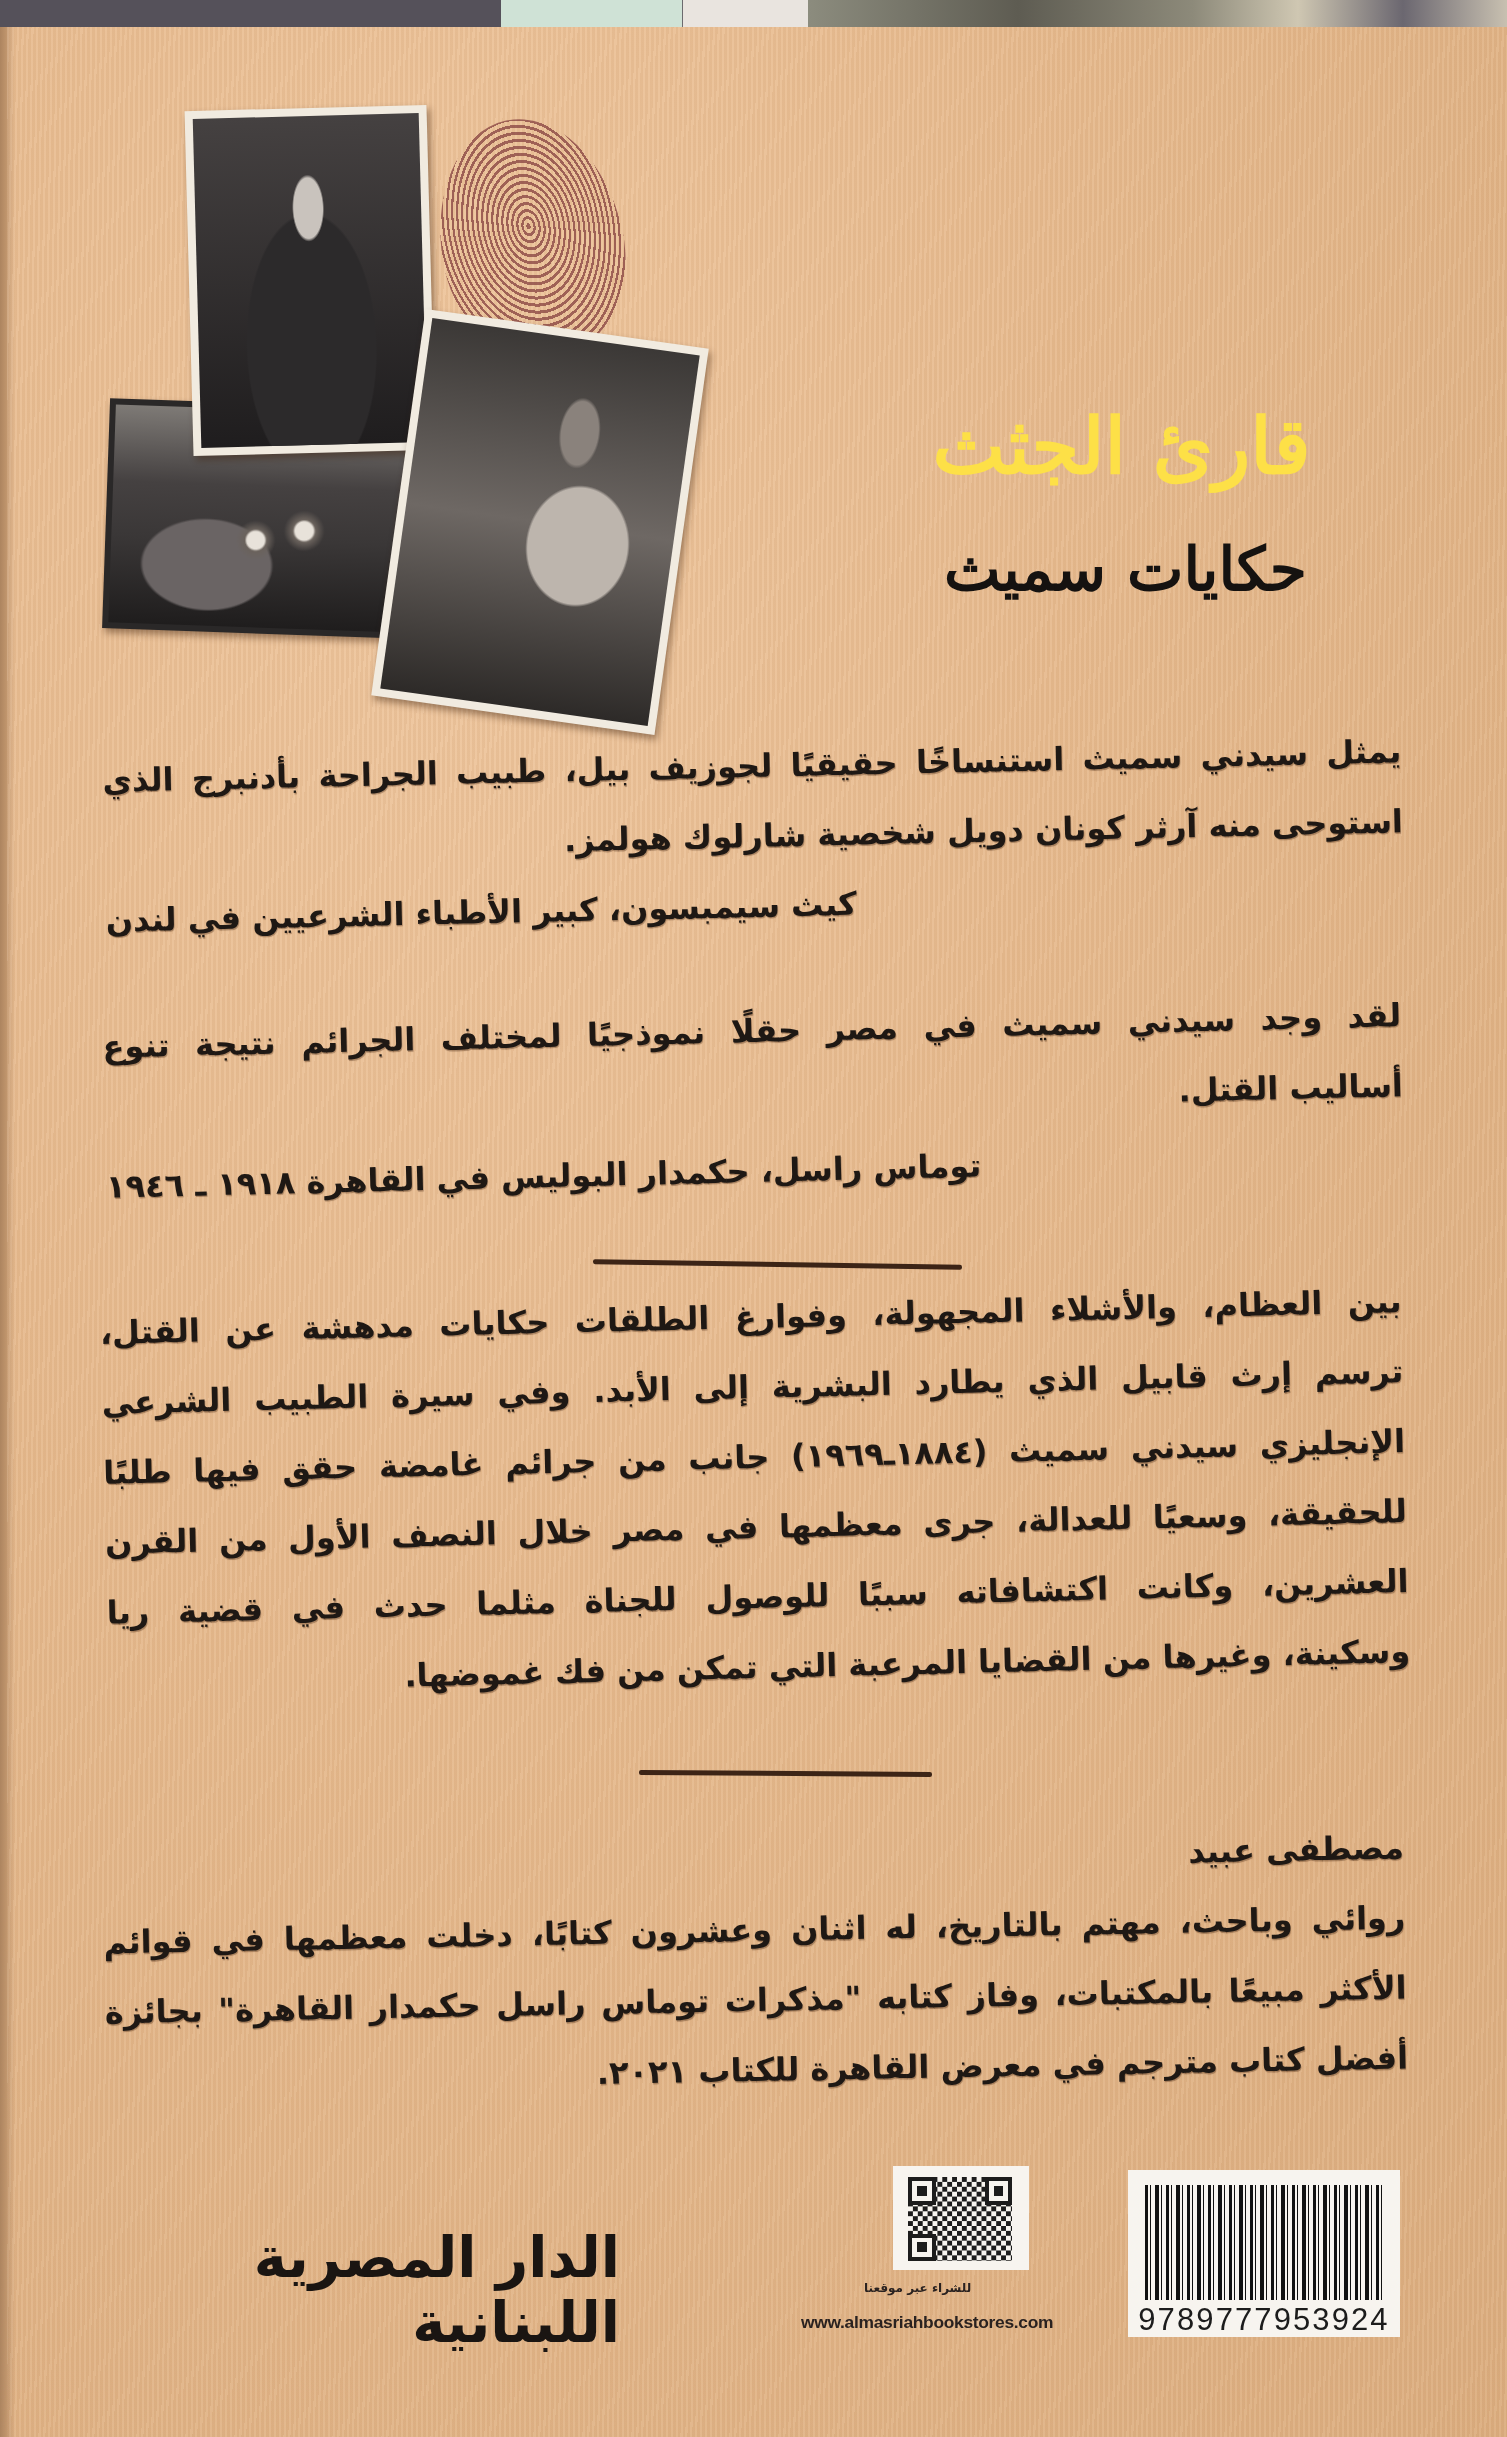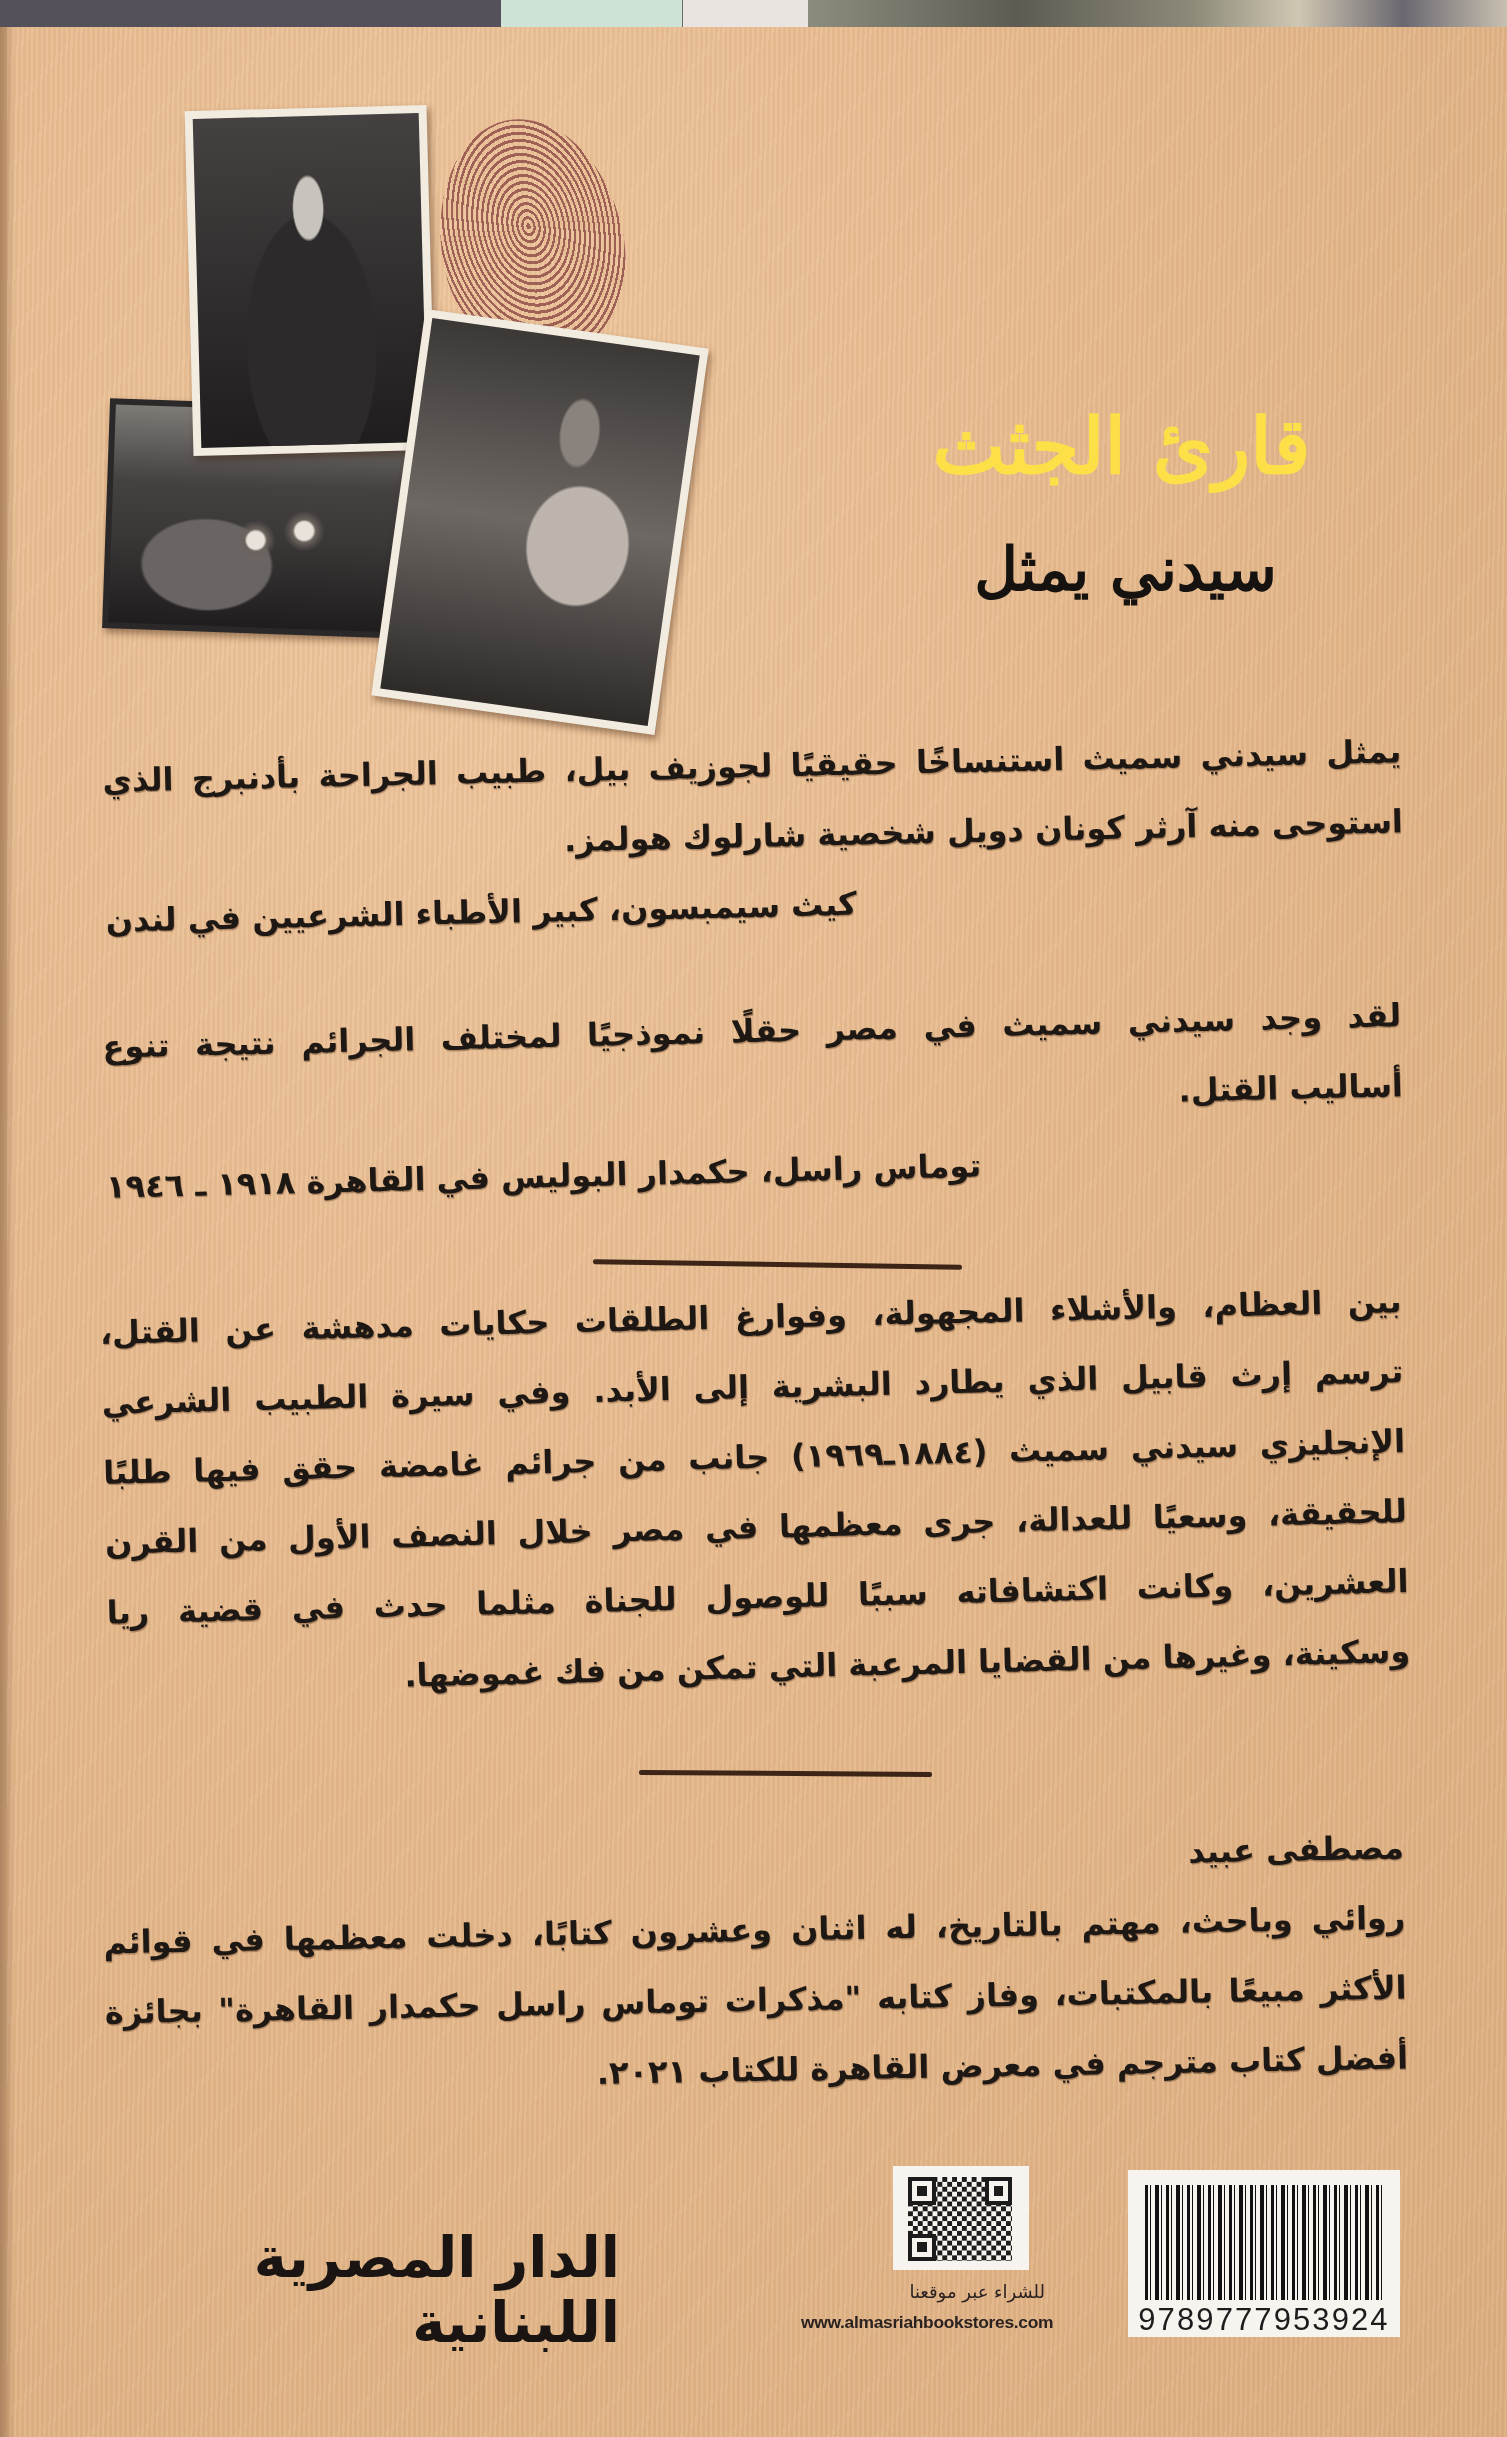--- a/index.html
+++ b/index.html
@@ -87,7 +87,7 @@
   </div>
 
 <div class="title">قارئ الجثث</div>
-<div class="author">سيدني يمثل</div>
+<div class="author">حكايات سميث</div>
 
 <div class="body-text para1">
   <span class="line">يمثل سيدني سميث استنساخًا حقيقيًا لجوزيف بيل، طبيب الجراحة بأدنبرج الذي</span>

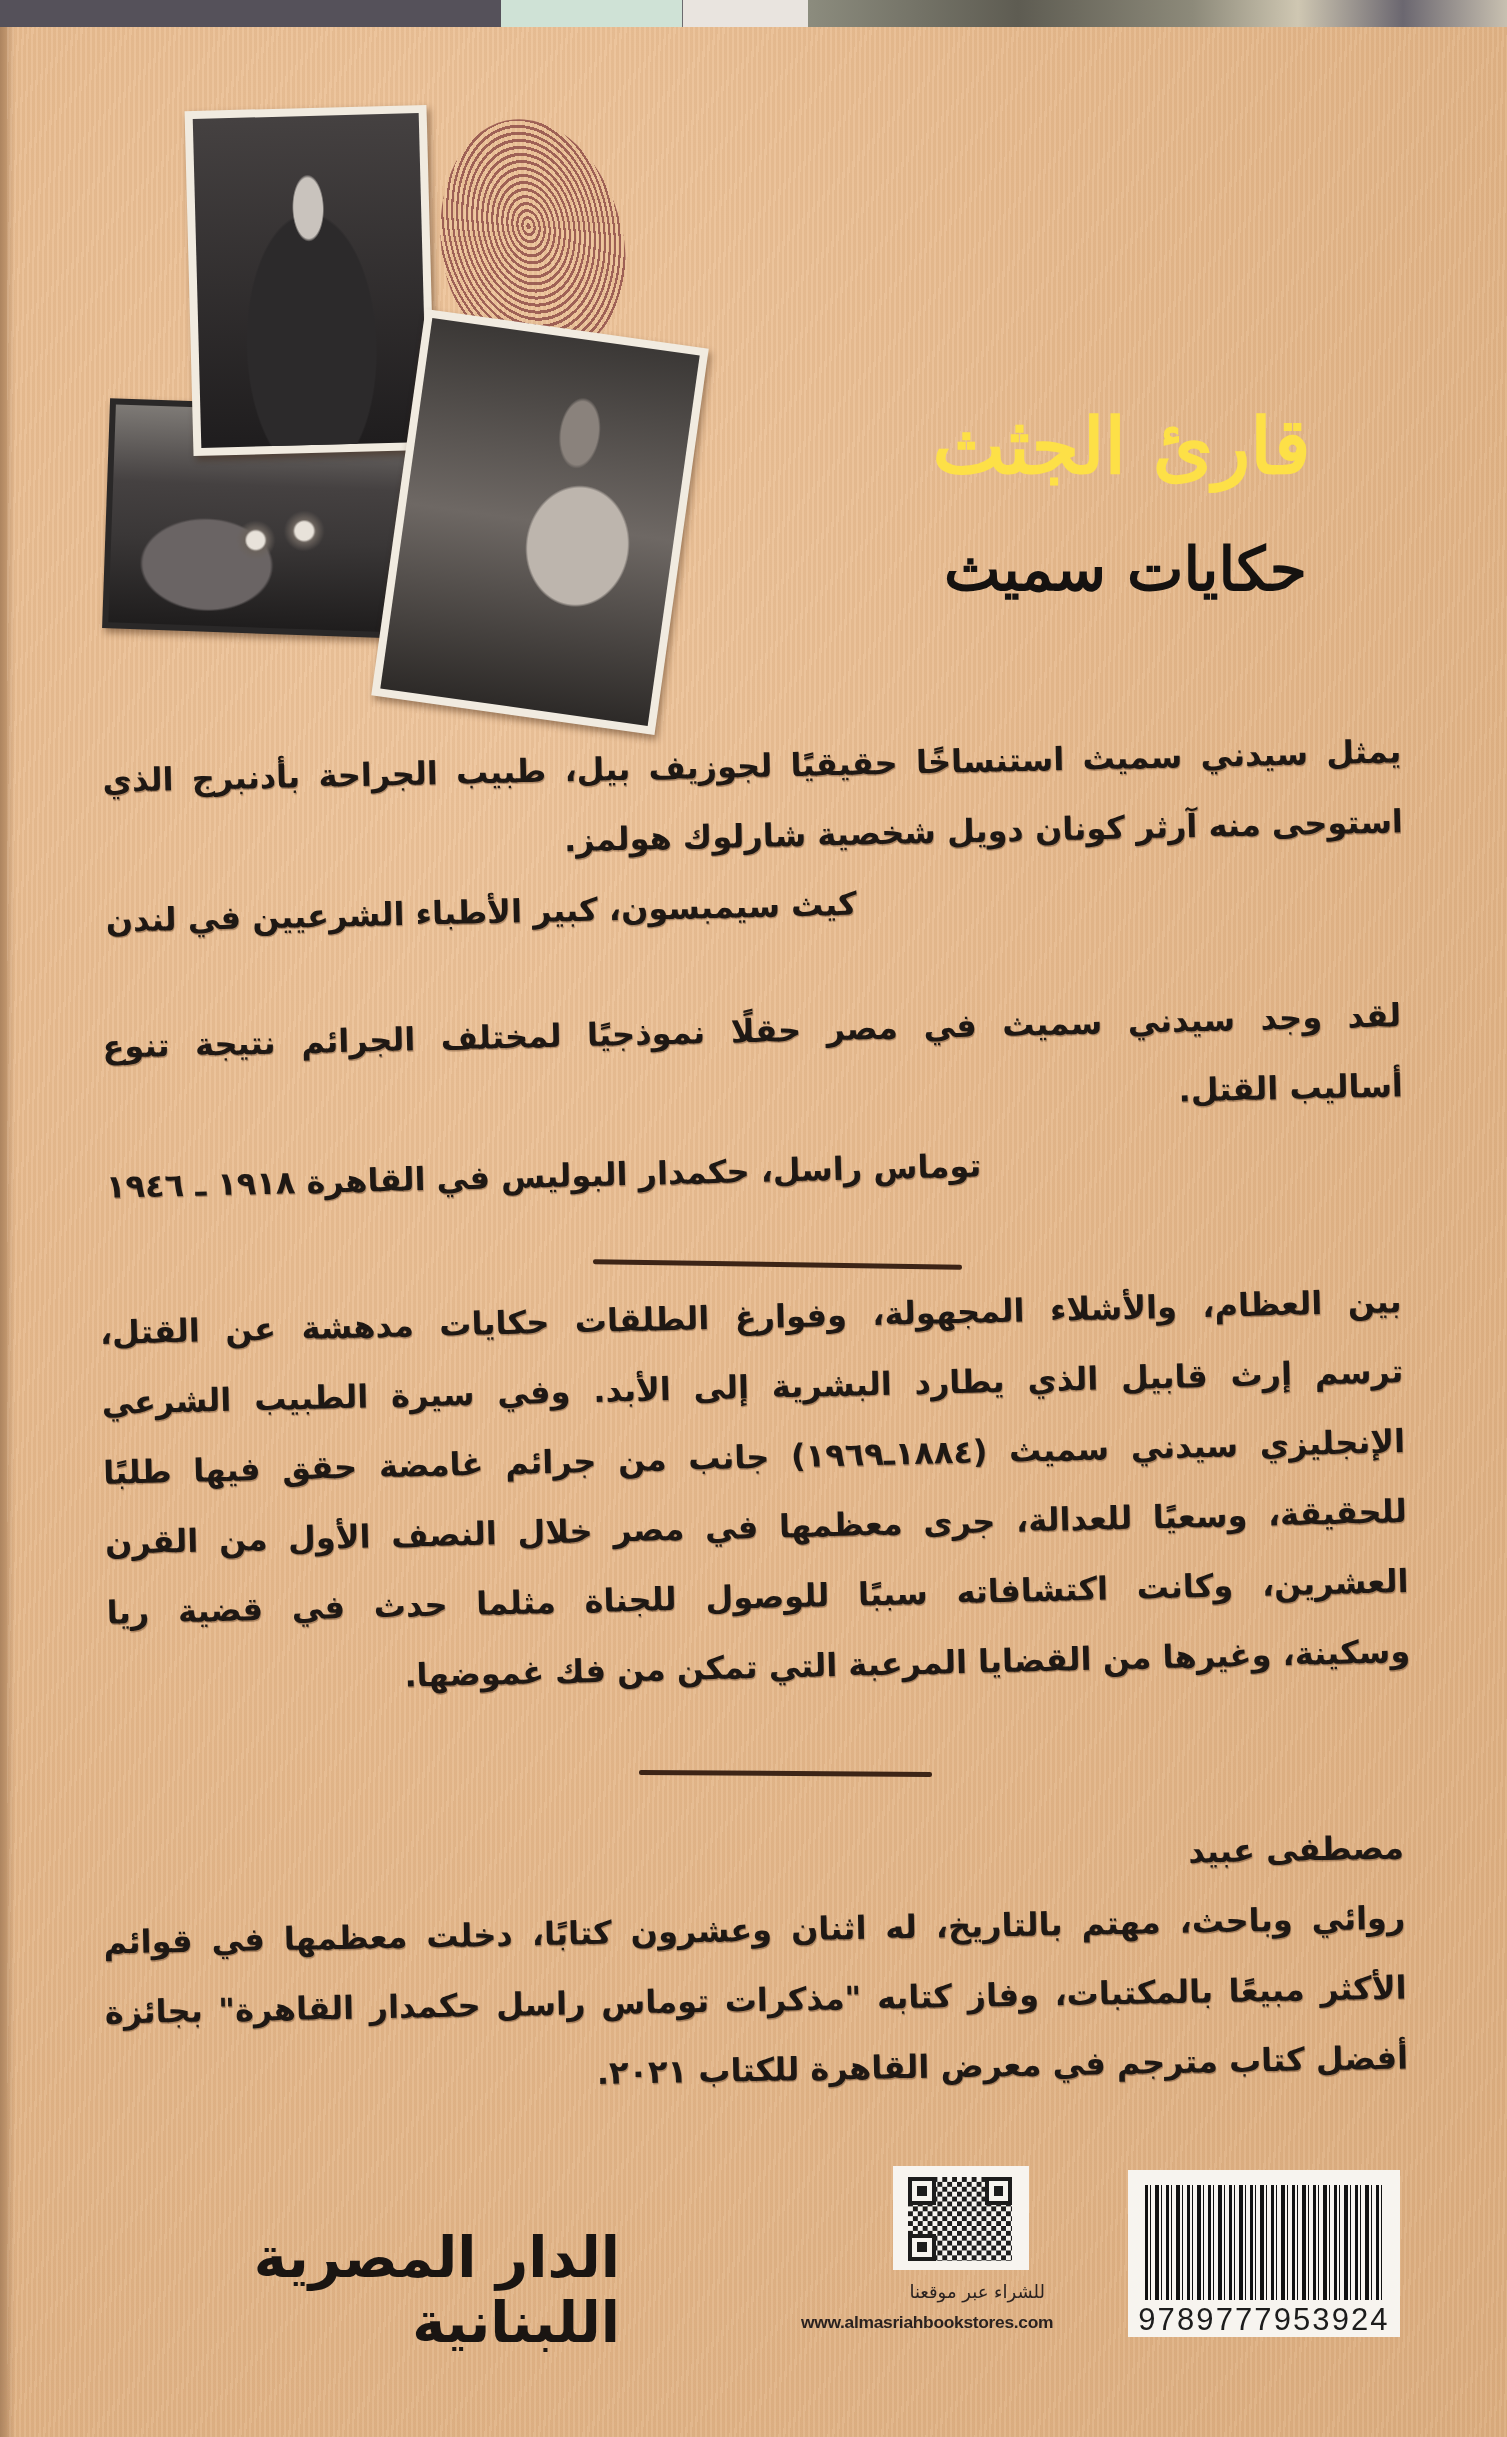--- a/index.html
+++ b/index.html
@@ -55,7 +55,7 @@
   .qr .fin{position:absolute;width:19.5px;height:19.5px;border:4.2px solid #1c1c1c;background:#f7f4ef;}
   .qr .fin::after{content:"";position:absolute;left:4.9px;top:4.9px;width:9.8px;height:9.8px;background:#1c1c1c;}
   .qr .f1{left:0;top:0}.qr .f2{right:0;top:0}.qr .f3{left:0;bottom:0}
-  .qr-caption{position:absolute;left:864px;top:2281px;width:181px;text-align:right;direction:rtl;font-weight:normal;font-size:18px;color:#2a2220;}
+  .qr-caption{position:absolute;left:864px;top:2281px;width:181px;text-align:left;direction:rtl;font-weight:bold;font-size:12px;color:#2a2220;}
   .qr-url{position:absolute;left:801px;top:2312px;width:313px;text-align:left;font-family:Liberation Sans, sans-serif;font-weight:bold;font-size:17.4px;color:#2a2220;letter-spacing:-0.3px;}
   .barcode-box{position:absolute;left:1128px;top:2170px;width:272px;height:167px;background:#f7f4ef;}
   .barcode{position:absolute;left:16.7px;top:15.3px;width:237px;height:115px;

